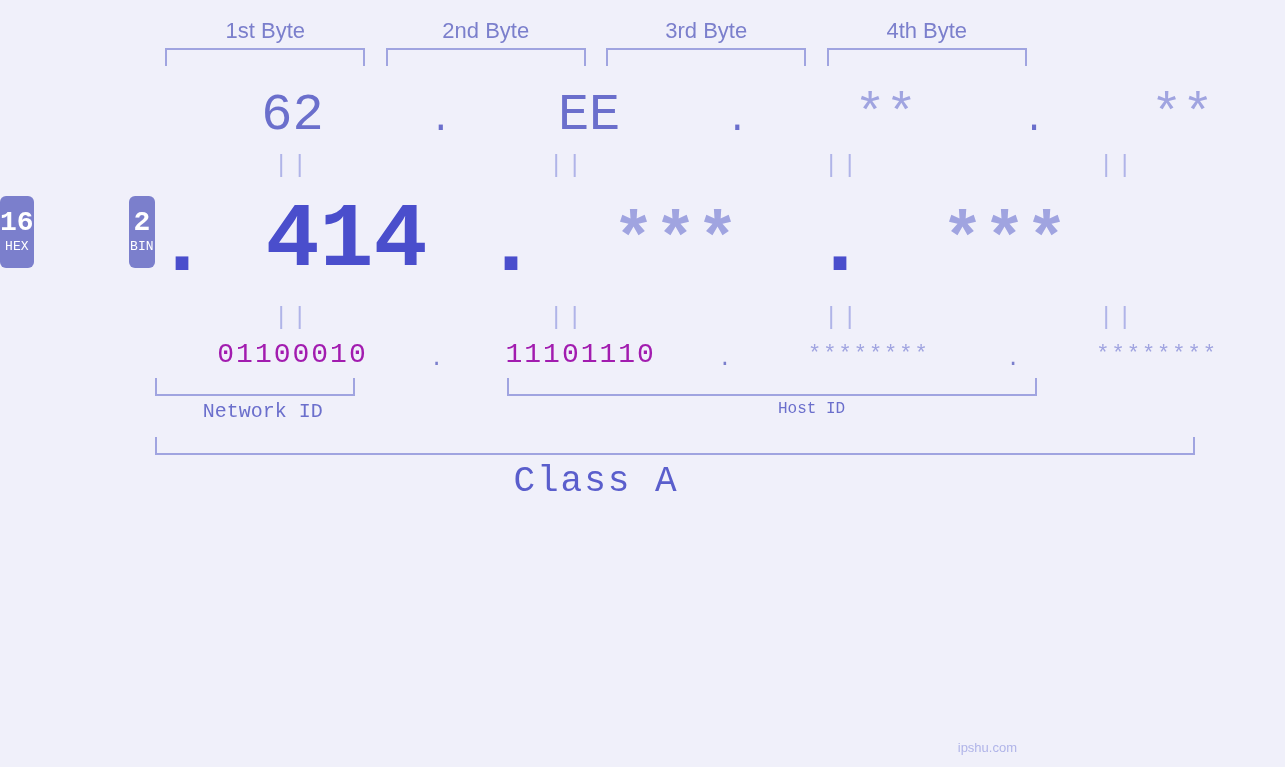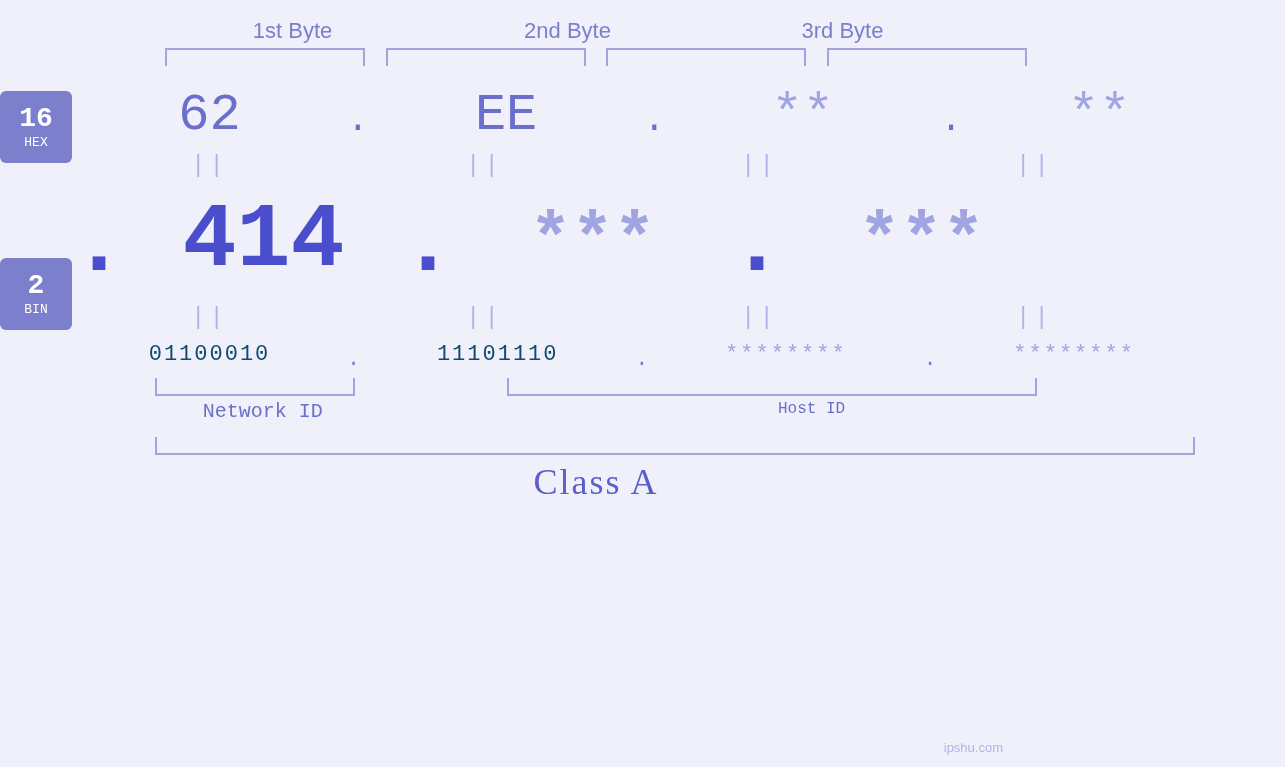--- a/index.html
+++ b/index.html
@@ -313,6 +313,7 @@
     <div class="byte-label">1st Byte</div>
     <div class="byte-label">2nd Byte</div>
     <div class="byte-label">3rd Byte</div>
+    <div class="byte-label">4th Byte</div>
   </div>
 
   <div class="brackets-row">

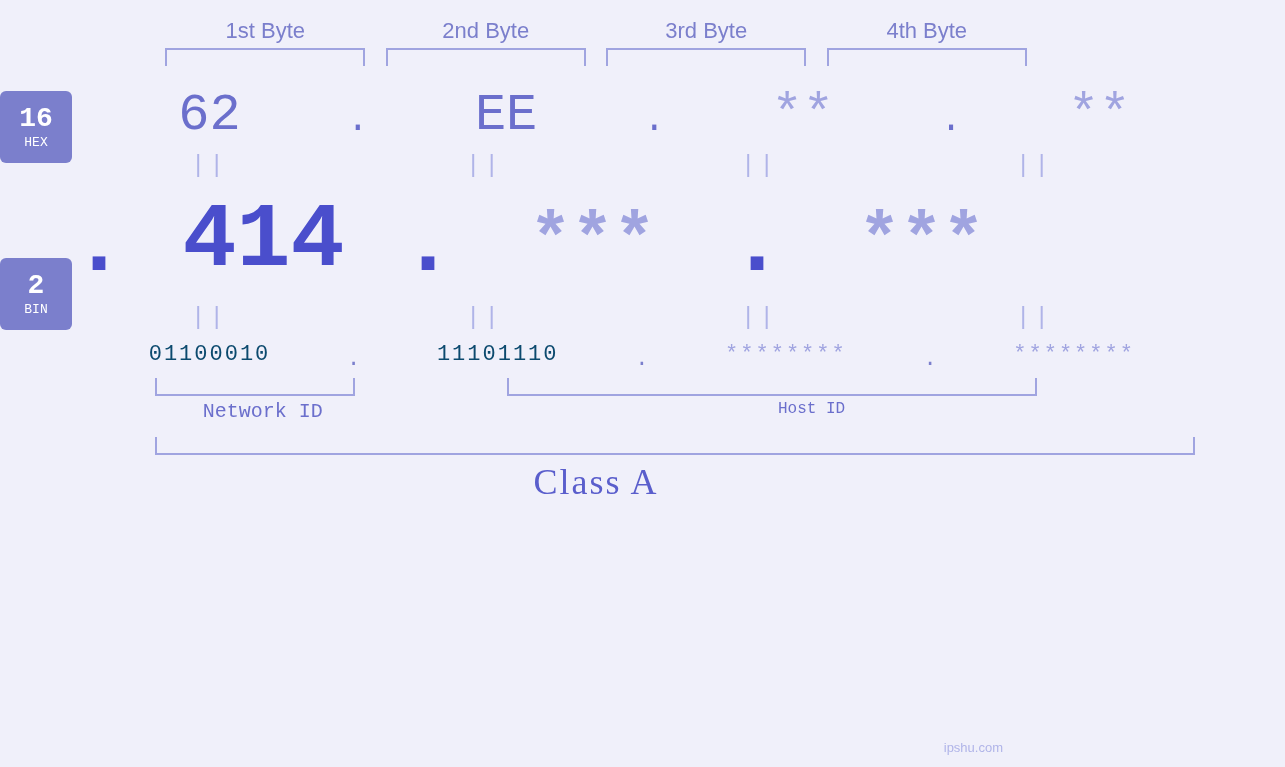--- a/index.html
+++ b/index.html
@@ -72,7 +72,7 @@
     .left-badges {
       width: 155px;
       display: flex;
-      flex-direction: column;
+      flex-direction: row;
       align-items: center;
       padding-top: 15px;
       gap: 95px;

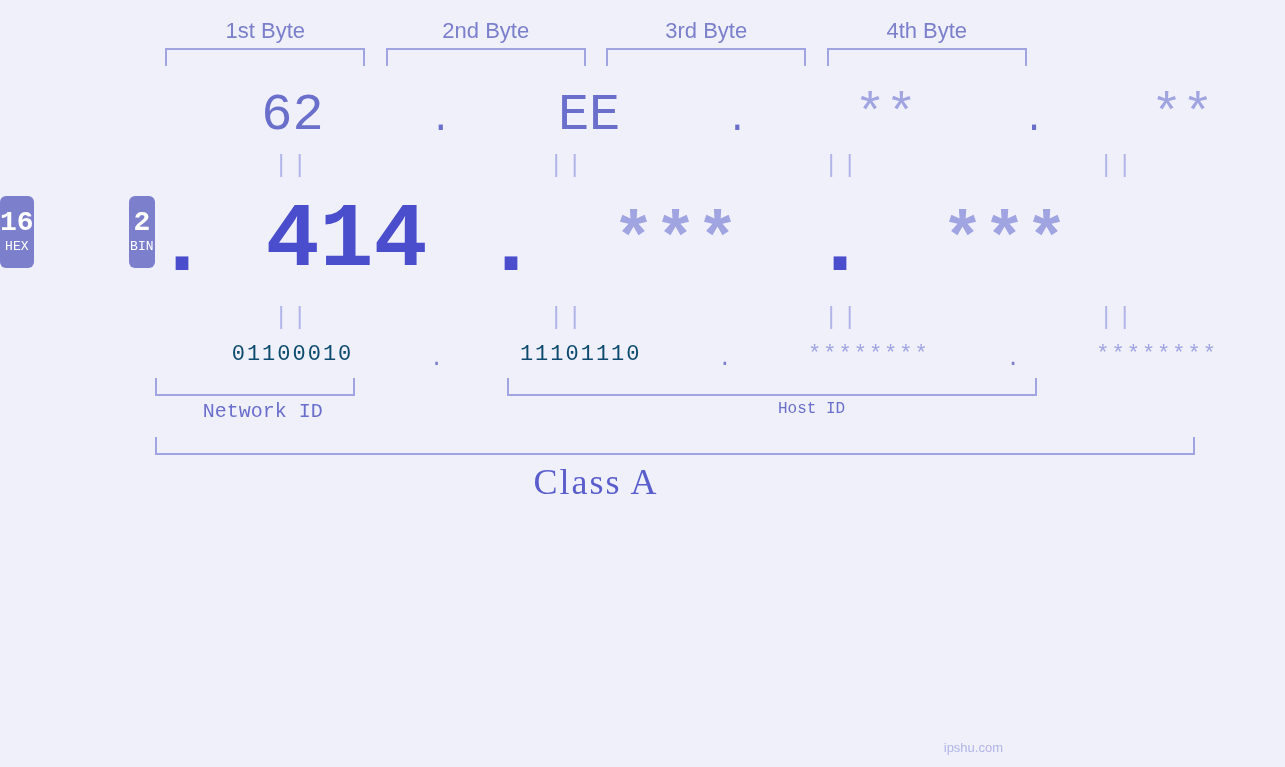--- a/index.html
+++ b/index.html
@@ -176,9 +176,9 @@
 
     
     .bin-row .cell-value {
-      font-size: 22px;
+      font-size: 28px;
       font-weight: 400;
-      color: #0c4a6e;
+      color: #a21caf;
       letter-spacing: 2px;
     }
 

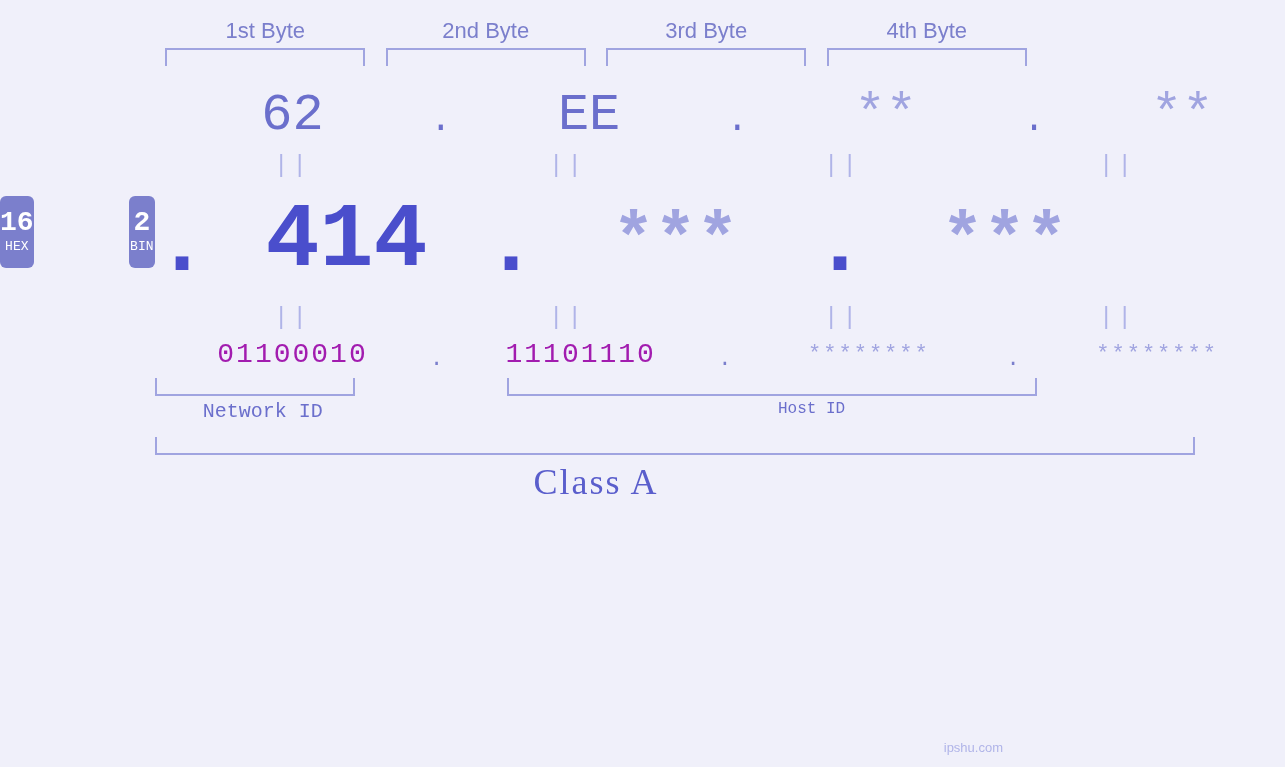--- a/index.html
+++ b/index.html
@@ -272,7 +272,7 @@
     .class-label {
       font-size: 36px;
       color: #5a5ecc;
-      font-family: Liberation Serif, serif;
+      font-family: Liberation Mono, monospace;
       letter-spacing: 2px;
     }
 

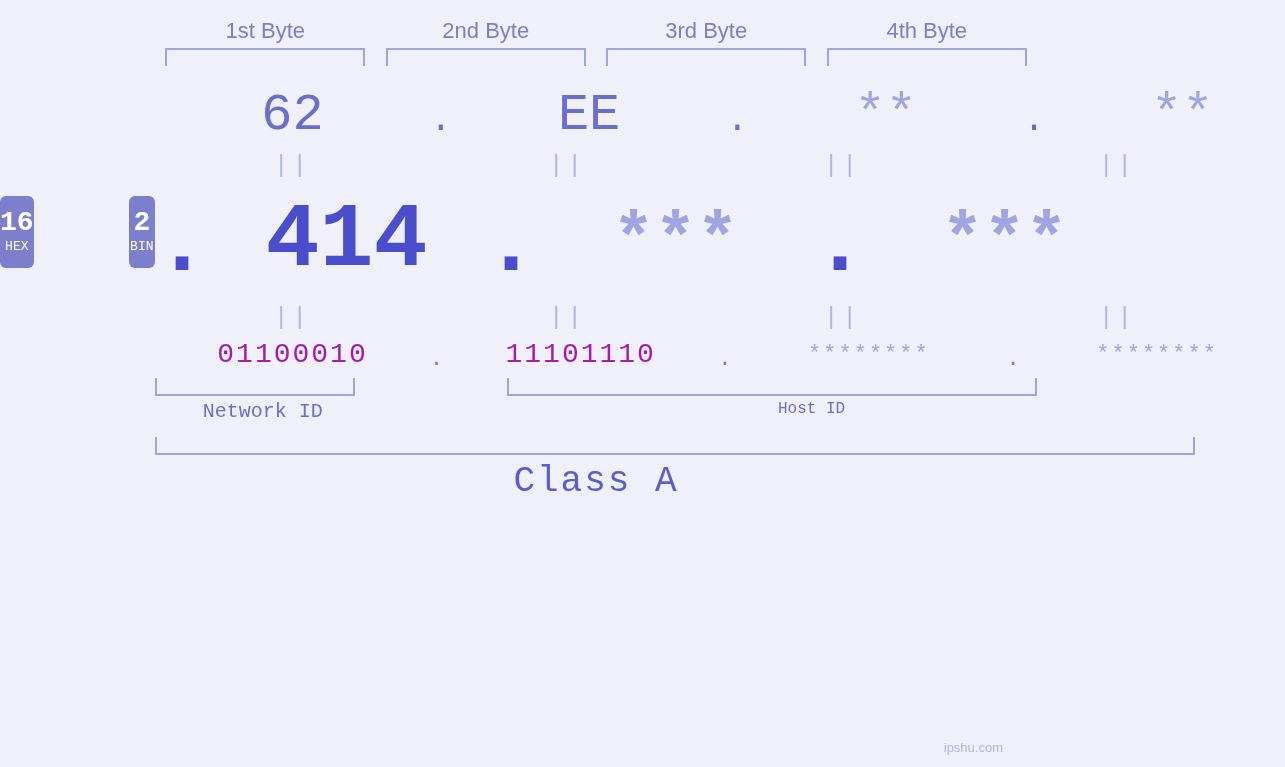--- a/index.html
+++ b/index.html
@@ -280,7 +280,7 @@
     .watermark {
       position: absolute;
       bottom: 12px;
-      right: 34px;
+      right: 20px;
       color: #b0b4e8;
       font-size: 13px;
       font-family: Arial, sans-serif;

